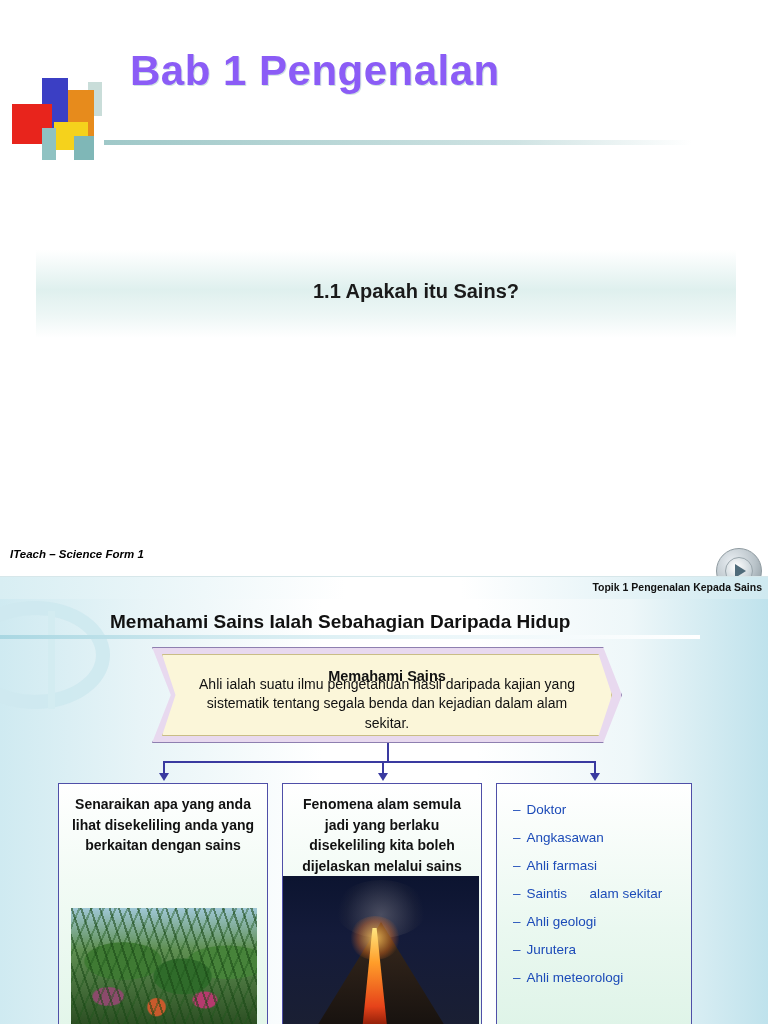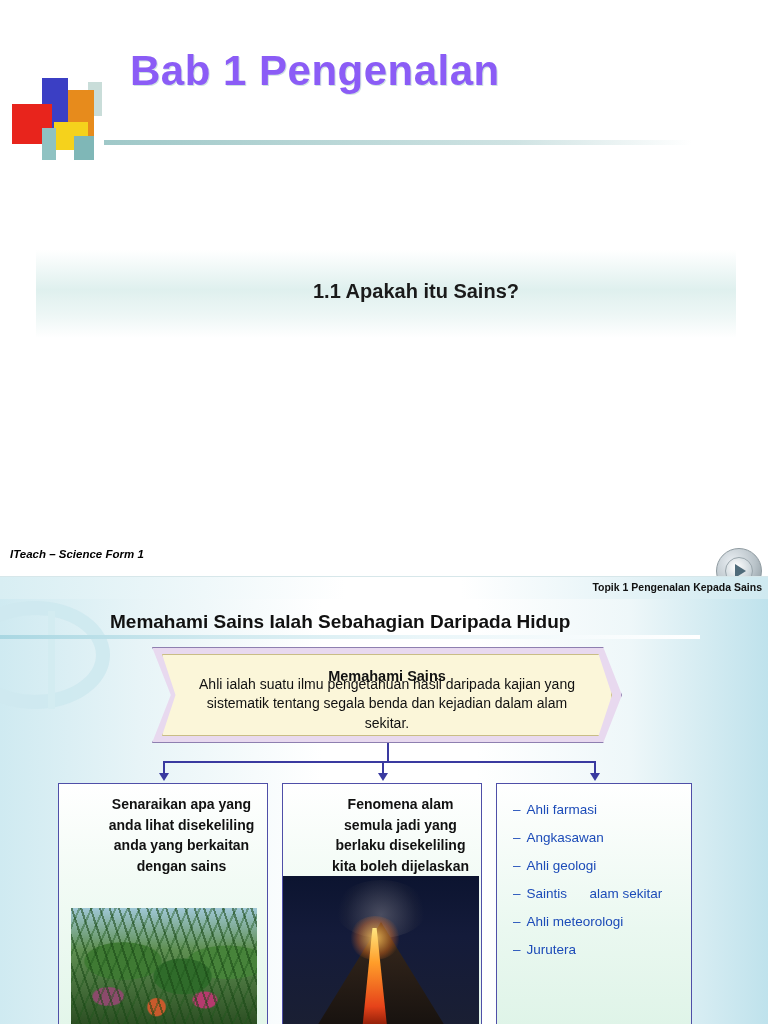--- a/index.html
+++ b/index.html
@@ -281,7 +281,6 @@
     text-align: center;
     line-height: 1.48;
     padding: 10px 10px 0 10px;
-    margin-left: 37px;
   }
   .box3 .box-title { text-align: left; padding-left: 16px; }
 

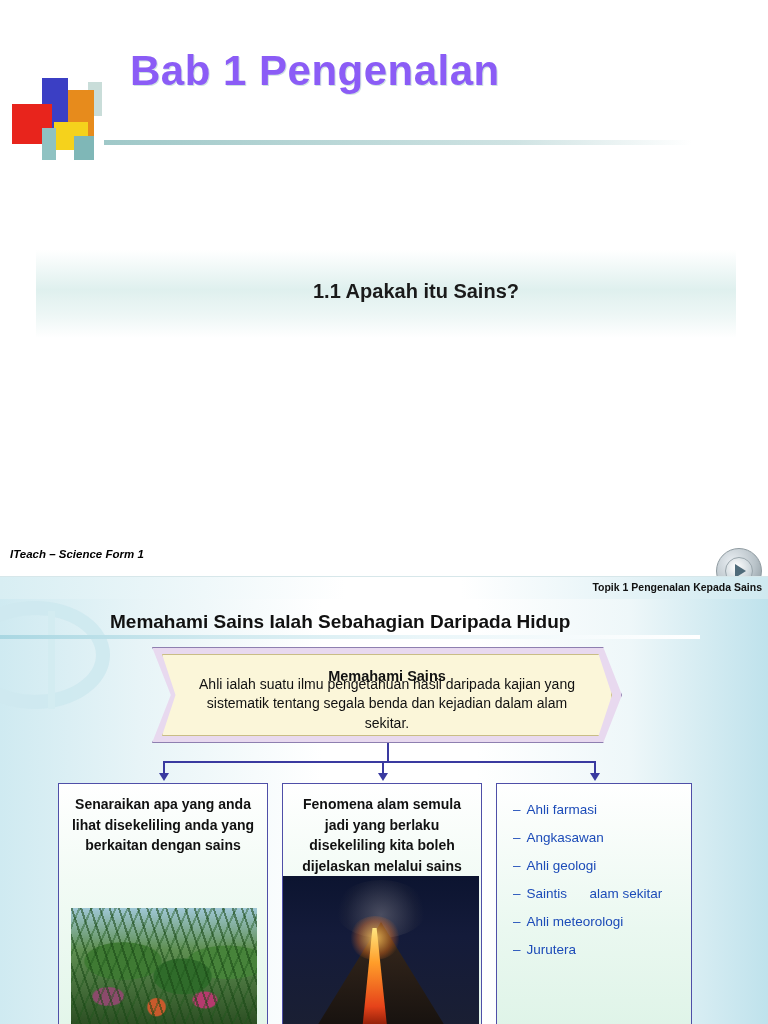--- a/index.html
+++ b/index.html
@@ -447,6 +447,7 @@
 
   <div class="box box3">
     <ul class="box-list">
+      <li><span class="dash">–</span><span>Doktor</span></li>
       <li><span class="dash">–</span><span>Ahli farmasi</span></li>
       <li><span class="dash">–</span><span>Angkasawan</span></li>
       <li><span class="dash">–</span><span>Ahli geologi</span></li>

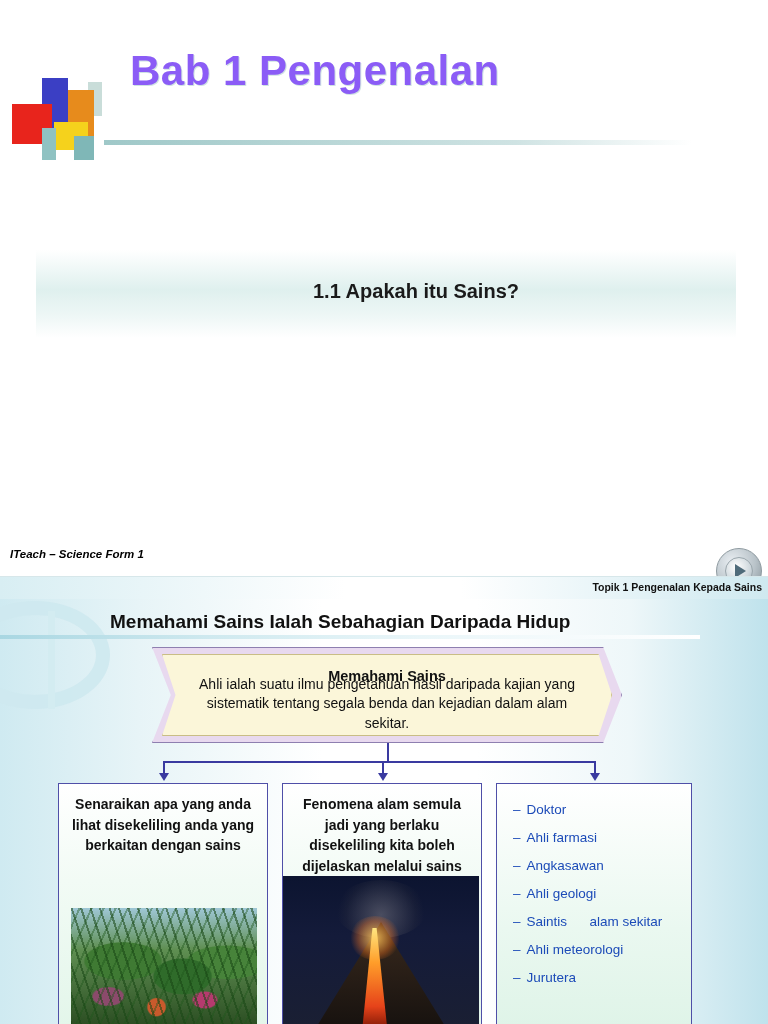--- a/index.html
+++ b/index.html
@@ -448,8 +448,8 @@
   <div class="box box3">
     <ul class="box-list">
       <li><span class="dash">–</span><span>Doktor</span></li>
+      <li><span class="dash">–</span><span>Angkasawan</span></li>
       <li><span class="dash">–</span><span>Ahli farmasi</span></li>
-      <li><span class="dash">–</span><span>Angkasawan</span></li>
       <li><span class="dash">–</span><span>Ahli geologi</span></li>
       <li><span class="dash">–</span><span>Saintis      alam sekitar</span></li>
       <li><span class="dash">–</span><span>Ahli meteorologi</span></li>

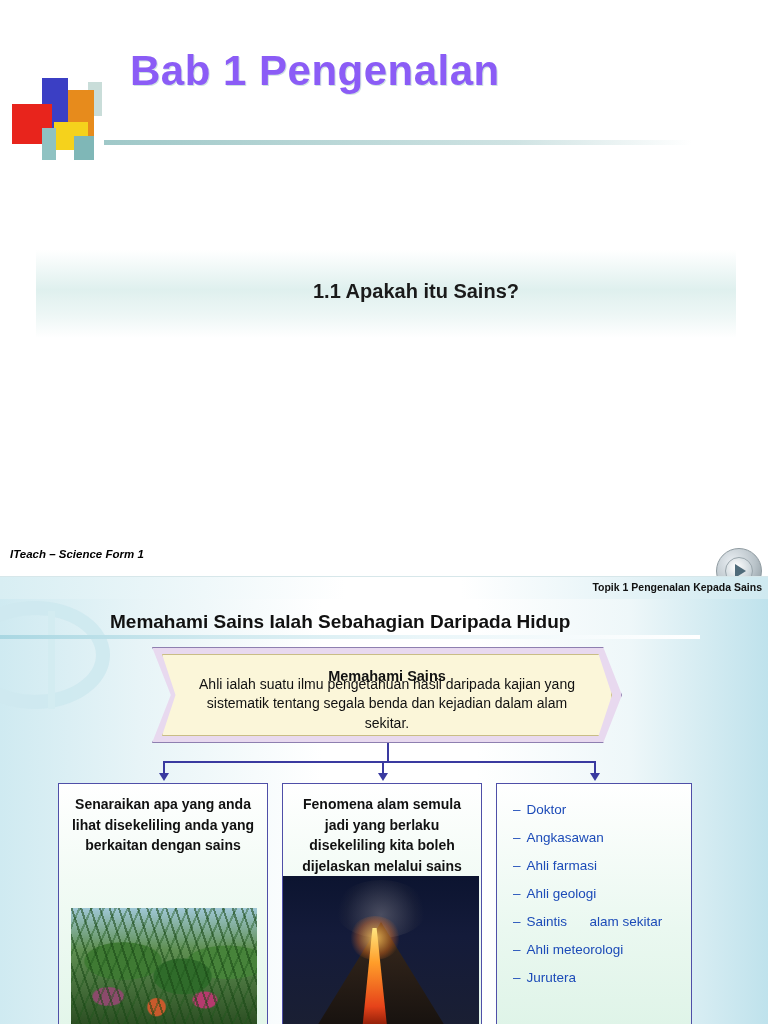--- a/index.html
+++ b/index.html
@@ -450,8 +450,8 @@
       <li><span class="dash">–</span><span>Doktor</span></li>
       <li><span class="dash">–</span><span>Angkasawan</span></li>
       <li><span class="dash">–</span><span>Ahli farmasi</span></li>
+      <li><span class="dash">–</span><span>Saintis      alam sekitar</span></li>
       <li><span class="dash">–</span><span>Ahli geologi</span></li>
-      <li><span class="dash">–</span><span>Saintis      alam sekitar</span></li>
       <li><span class="dash">–</span><span>Ahli meteorologi</span></li>
       <li><span class="dash">–</span><span>Jurutera</span></li>
     </ul>

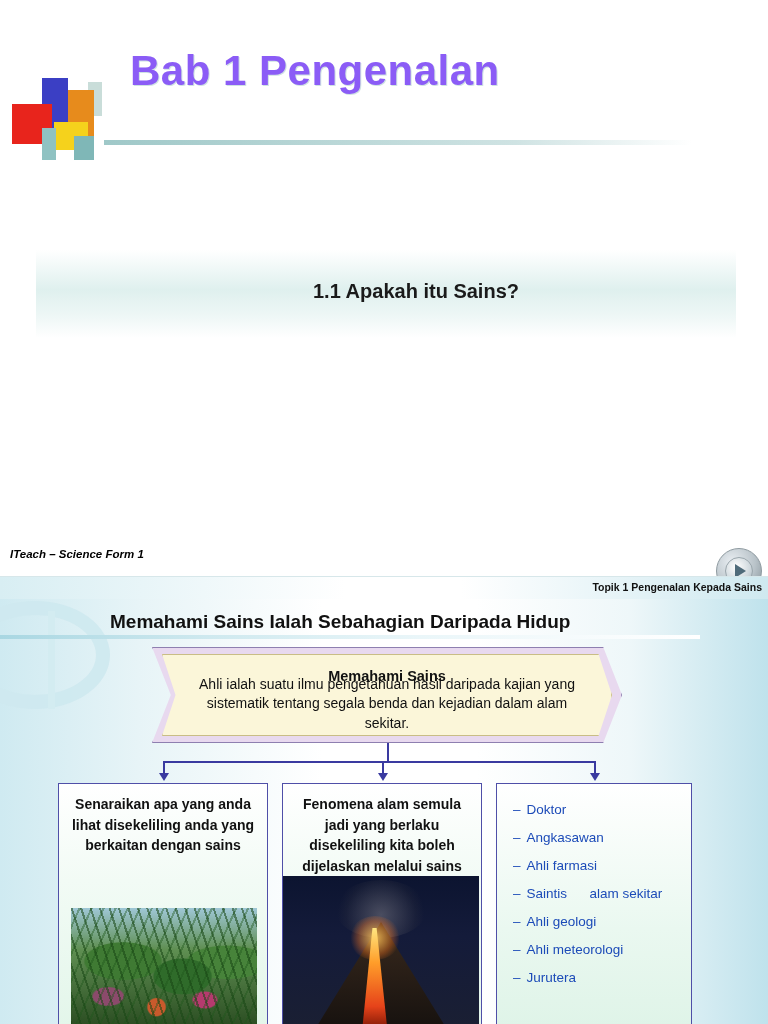--- a/index.html
+++ b/index.html
@@ -452,8 +452,8 @@
       <li><span class="dash">–</span><span>Ahli farmasi</span></li>
       <li><span class="dash">–</span><span>Saintis      alam sekitar</span></li>
       <li><span class="dash">–</span><span>Ahli geologi</span></li>
+      <li><span class="dash">–</span><span>Jurutera</span></li>
       <li><span class="dash">–</span><span>Ahli meteorologi</span></li>
-      <li><span class="dash">–</span><span>Jurutera</span></li>
     </ul>
   </div>
 

